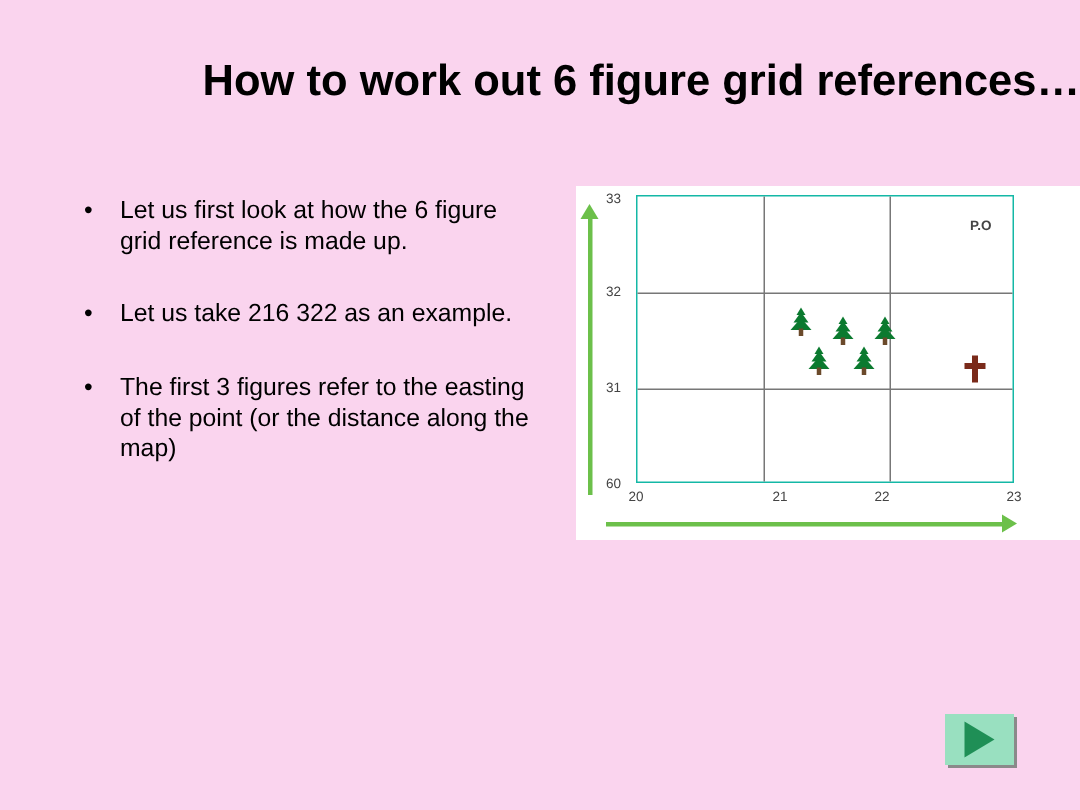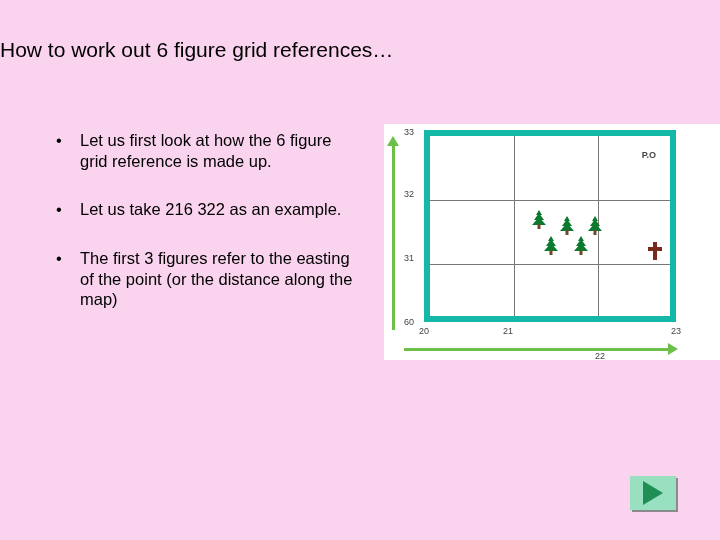--- a/index.html
+++ b/index.html
@@ -16,9 +16,9 @@
     top: 38px;
     left: 0;
     width: 720px;
-    text-align: left;
-    font-size: 21px;
-    font-weight: 400;
+    text-align: right;
+    font-size: 29px;
+    font-weight: 700;
   }
   .bullets {
     position: absolute;

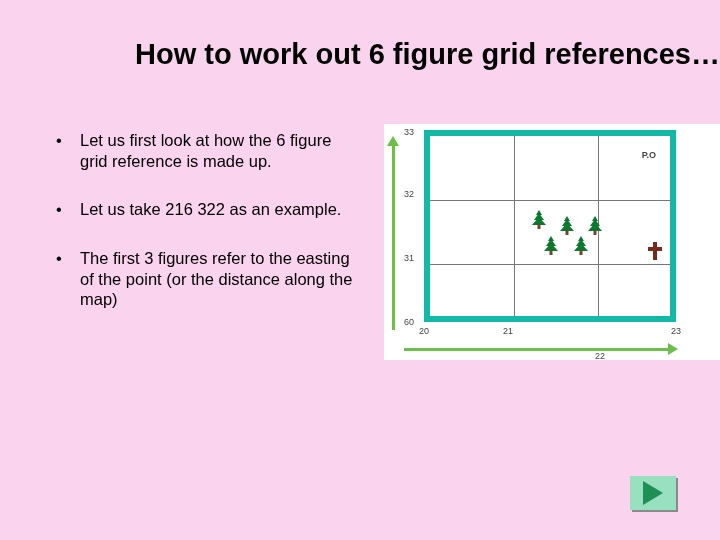--- a/index.html
+++ b/index.html
@@ -97,7 +97,7 @@
     top: 6px;
     width: 252px;
     height: 192px;
-    border: 6px solid #14b8a6;
+    border: 1px solid #14b8a6;
     background: #fff;
   }
   .grid .hline {

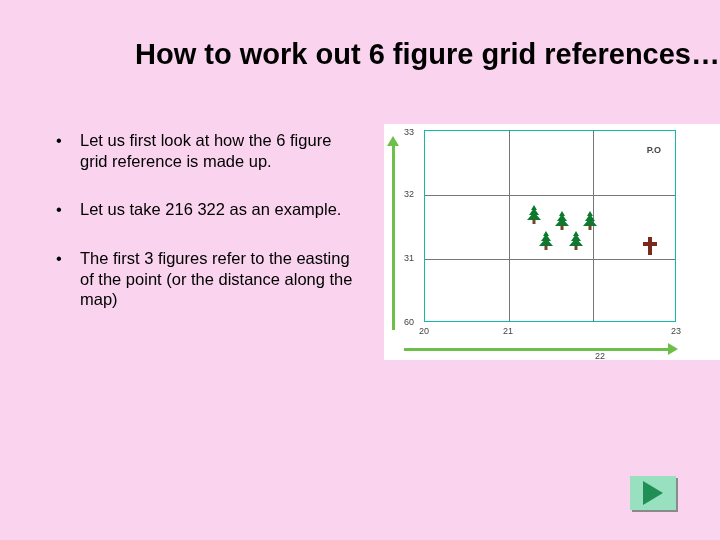--- a/index.html
+++ b/index.html
@@ -129,7 +129,7 @@
     transform: translateX(-50%);
   }
   .xlab.x20 { left: 40px; }
-  .xlab.x21 { left: 124px; }
+  .xlab.x21 { left: 136px; }
   .xlab.x22 { left: 216px; margin-top: 25px; }
   .xlab.x23 { left: 292px; }
   .po {

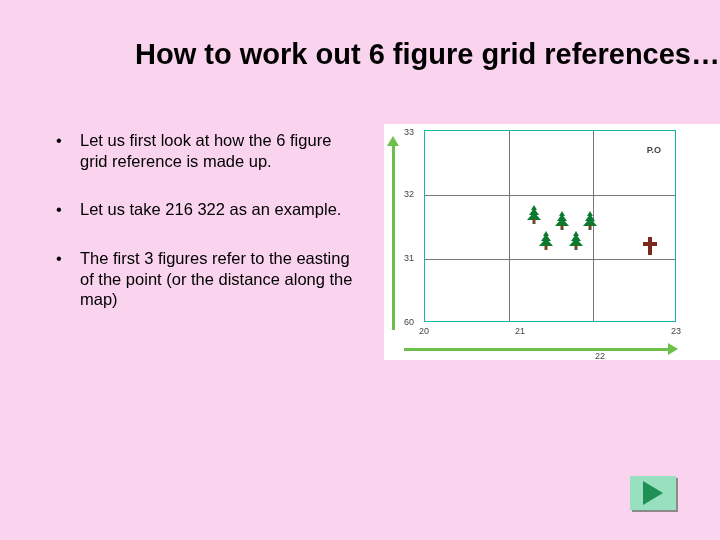--- a/index.html
+++ b/index.html
@@ -130,7 +130,7 @@
   }
   .xlab.x20 { left: 40px; }
   .xlab.x21 { left: 136px; }
-  .xlab.x22 { left: 216px; margin-top: 25px; }
+  .xlab.x22 { left: 204px; }
   .xlab.x23 { left: 292px; }
   .po {
     position: absolute;

